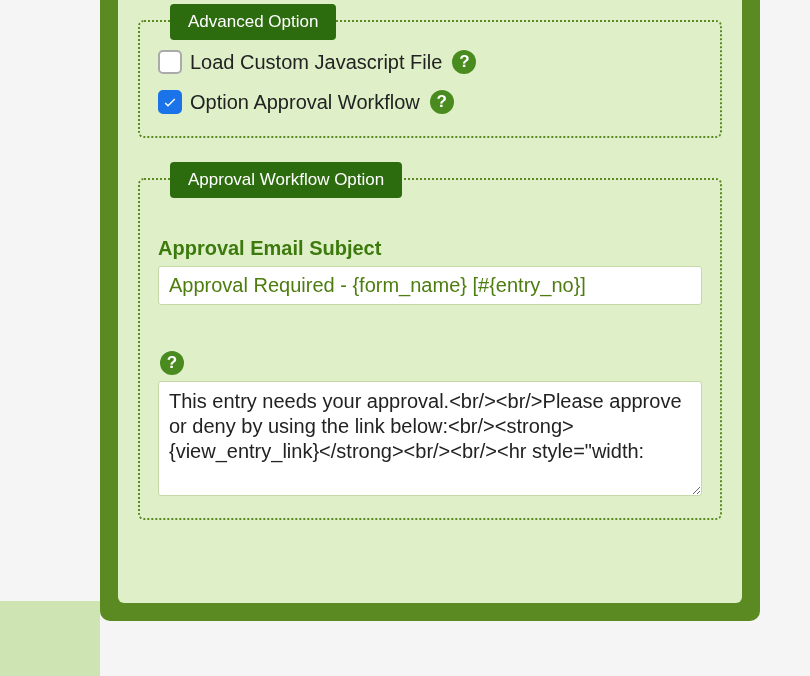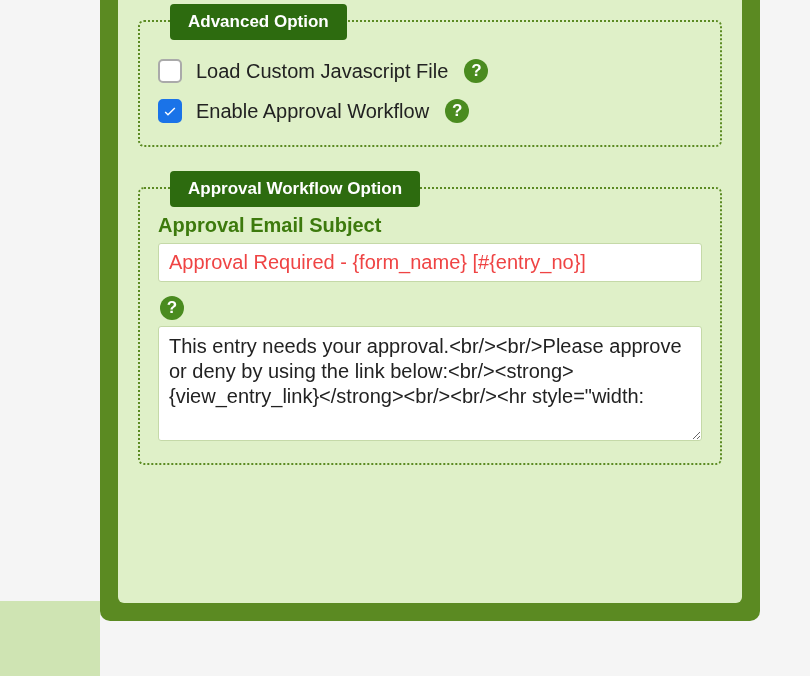--- a/index.html
+++ b/index.html
@@ -51,7 +51,7 @@
       padding: 8px 18px;
       border-radius: 4px;
       font-size: 17px;
-      font-weight: 700;
+      font-weight: 400;
     }
     .checkbox-row {
       display: flex;

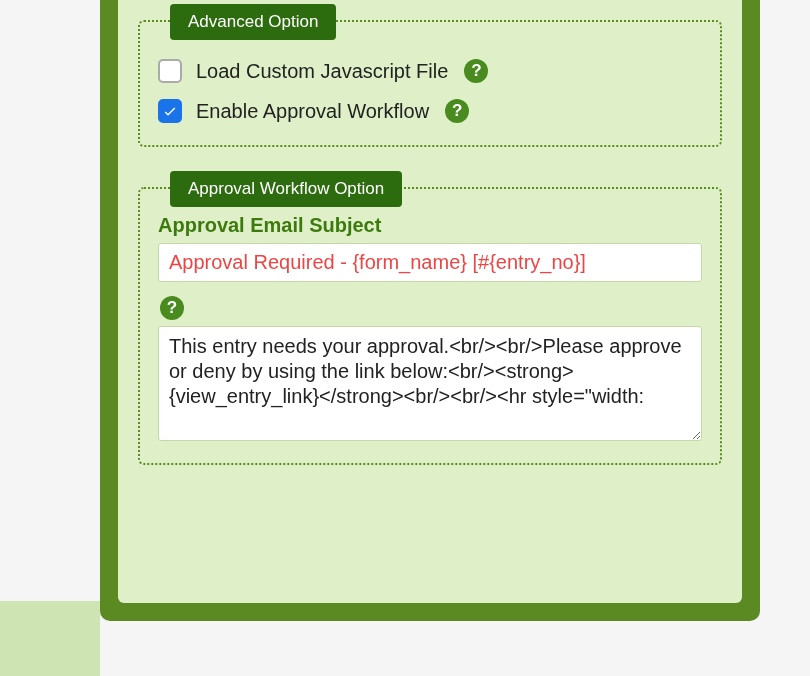--- a/index.html
+++ b/index.html
@@ -56,8 +56,8 @@
     .checkbox-row {
       display: flex;
       align-items: center;
-      gap: 14px;
-      margin: 12px 0 16px 0;
+      gap: 8px;
+      margin: 3px 0 16px 0;
     }
     .checkbox-row:last-child {
       margin-bottom: 4px;

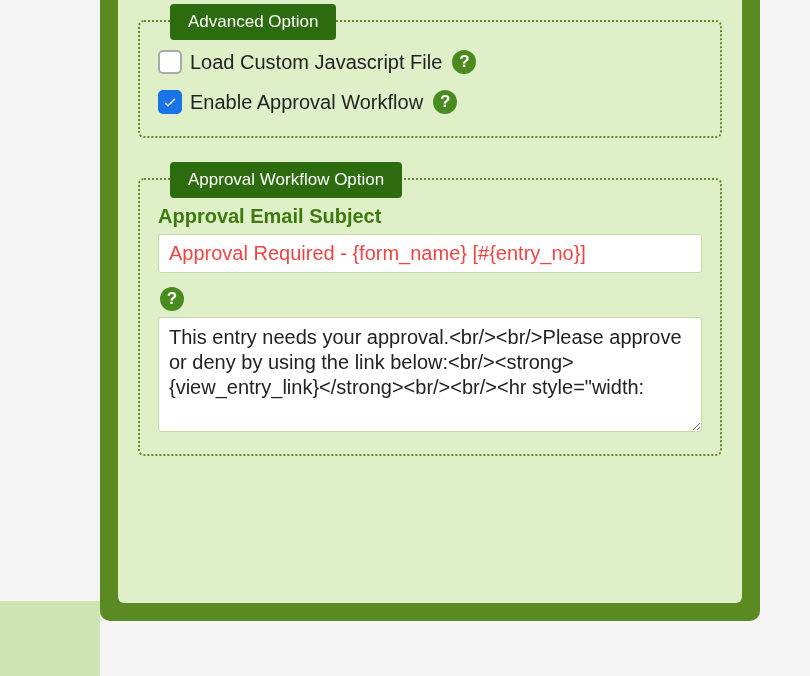--- a/index.html
+++ b/index.html
@@ -170,7 +170,7 @@
               <path d="M9 16.2l-3.5-3.5L4 14.2 9 19.2 20 8.2l-1.5-1.5z"></path>
             </svg>
         </div>
-        <span class="checkbox-label">Enable Approval Workflow</span>
+        <span class="checkbox-label">Option Approval Workflow</span>
         <span class="help-icon">?</span>
       </div>
     </div>

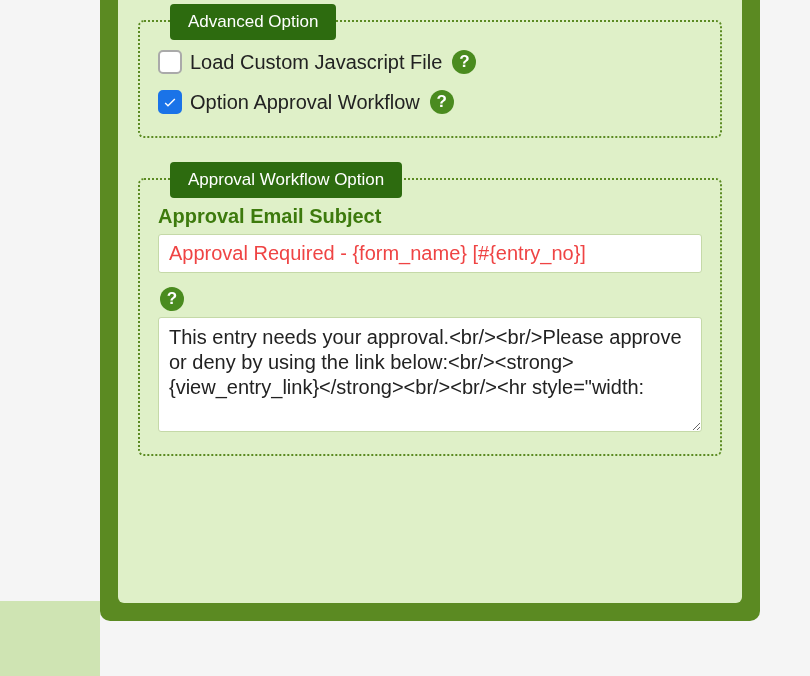--- a/index.html
+++ b/index.html
@@ -113,6 +113,7 @@
       display: flex;
       align-items: flex-start;
       gap: 10px;
+      margin-top: 32px;
     }
     .text-input {
       width: 100%;

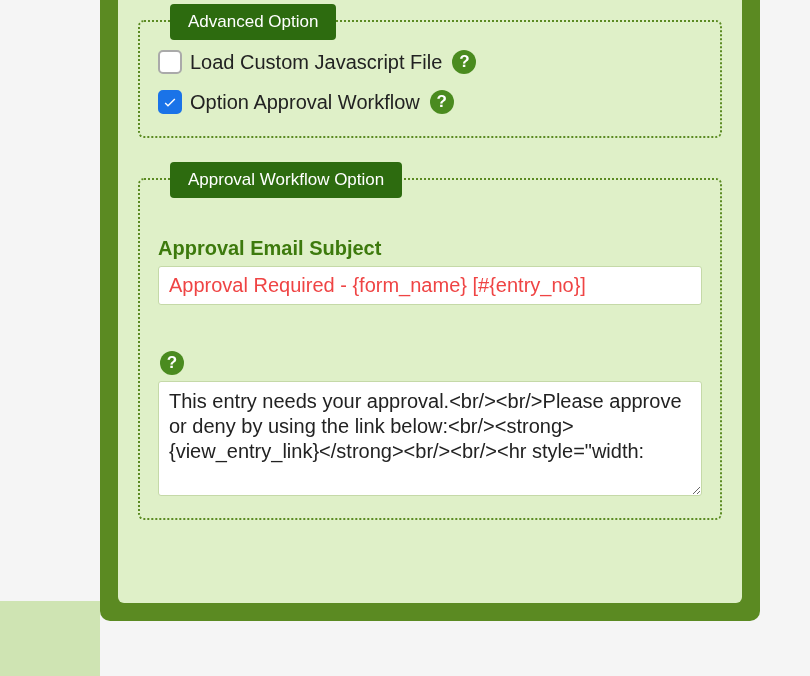--- a/index.html
+++ b/index.html
@@ -123,7 +123,7 @@
       border: 1px solid #c5d9a8;
       border-radius: 3px;
       background: #fff;
-      color: #ef4444;
+      color: #4d7c0f;
       margin-bottom: 14px;
     }
     .textarea {

